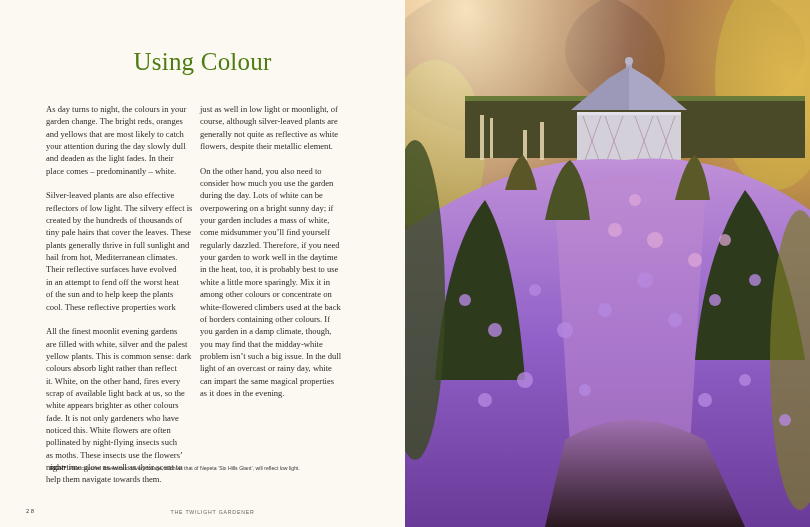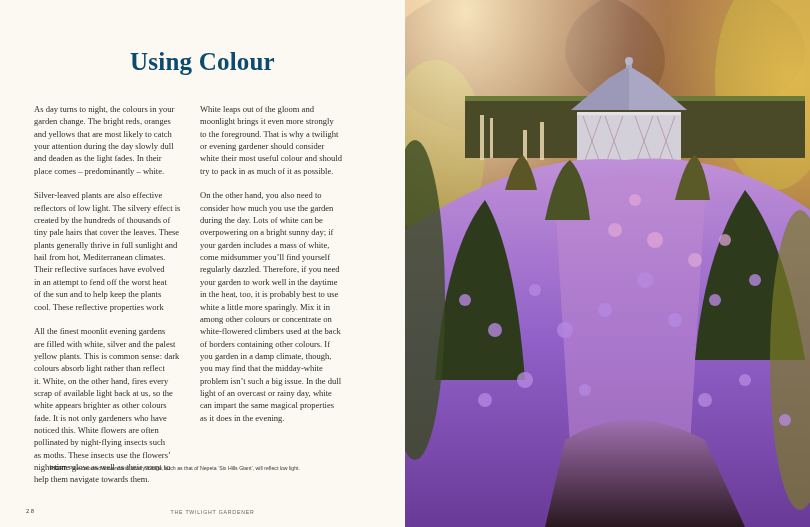--- a/index.html
+++ b/index.html
@@ -12,7 +12,7 @@
     .title {
       position: absolute; left: 0; width: 405px; top: 48px; text-align: center;
       font-family: "DejaVu Serif", "Liberation Serif", serif;
-      font-size: 22px; font-weight: bold; letter-spacing: 0.2px; color: #0c4a6e;
+      font-size: 22px; font-weight: normal; letter-spacing: 0.2px; color: #4d7c0f;
       font-family: "Liberation Serif", serif;
       font-size: 25px;
     }

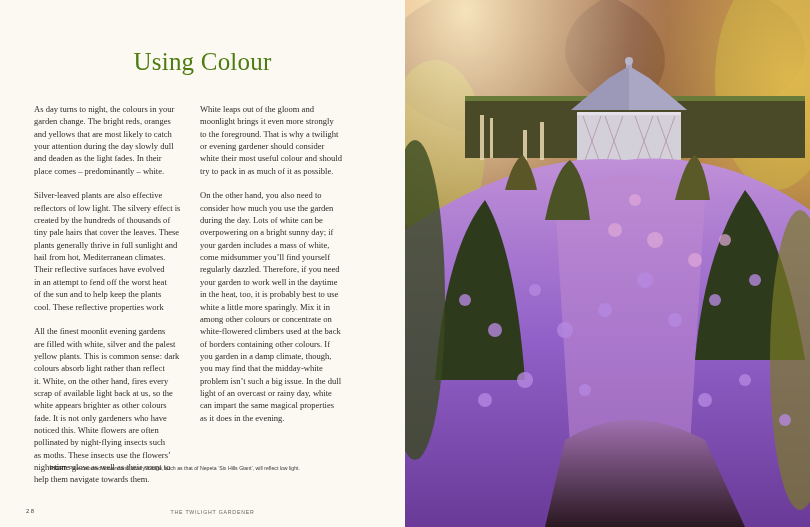--- a/index.html
+++ b/index.html
@@ -21,7 +21,7 @@
       font-family: "Liberation Serif", serif;
       font-size: 8.55px; line-height: 12.35px; color: #2e2a26;
     }
-    .col-1 { left: 34px; width: 150px; }
+    .col-1 { left: 46px; width: 150px; }
     .col-2 { left: 200px; width: 160px; }
     .col p { margin-bottom: 12.35px; white-space: pre-line; }
     .caption {

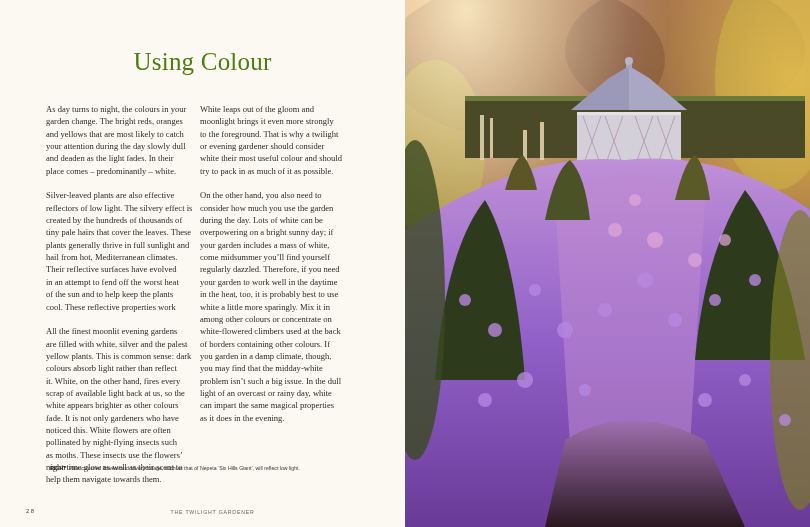--- a/index.html
+++ b/index.html
@@ -85,6 +85,10 @@
     </div>
 
     <div class="col col-2">
+      <p>just as well in low light or moonlight, of
+course, although silver-leaved plants are
+generally not quite as reflective as white
+flowers, despite their metallic element.</p>
       <p>White leaps out of the gloom and
 moonlight brings it even more strongly
 to the foreground. That is why a twilight

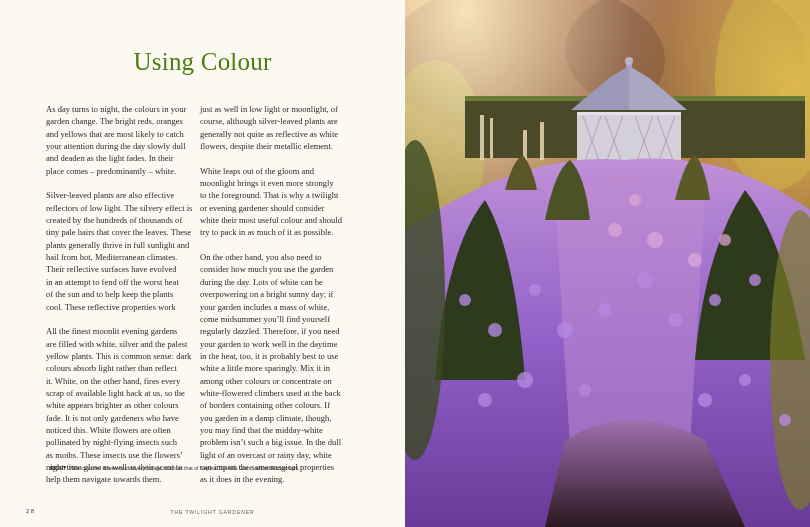--- a/index.html
+++ b/index.html
@@ -89,12 +89,6 @@
 course, although silver-leaved plants are
 generally not quite as reflective as white
 flowers, despite their metallic element.</p>
-      <p>White leaps out of the gloom and
-moonlight brings it even more strongly
-to the foreground. That is why a twilight
-or evening gardener should consider
-white their most useful colour and should
-try to pack in as much of it as possible.</p>
       <p>On the other hand, you also need to
 consider how much you use the garden
 during the day. Lots of white can be

